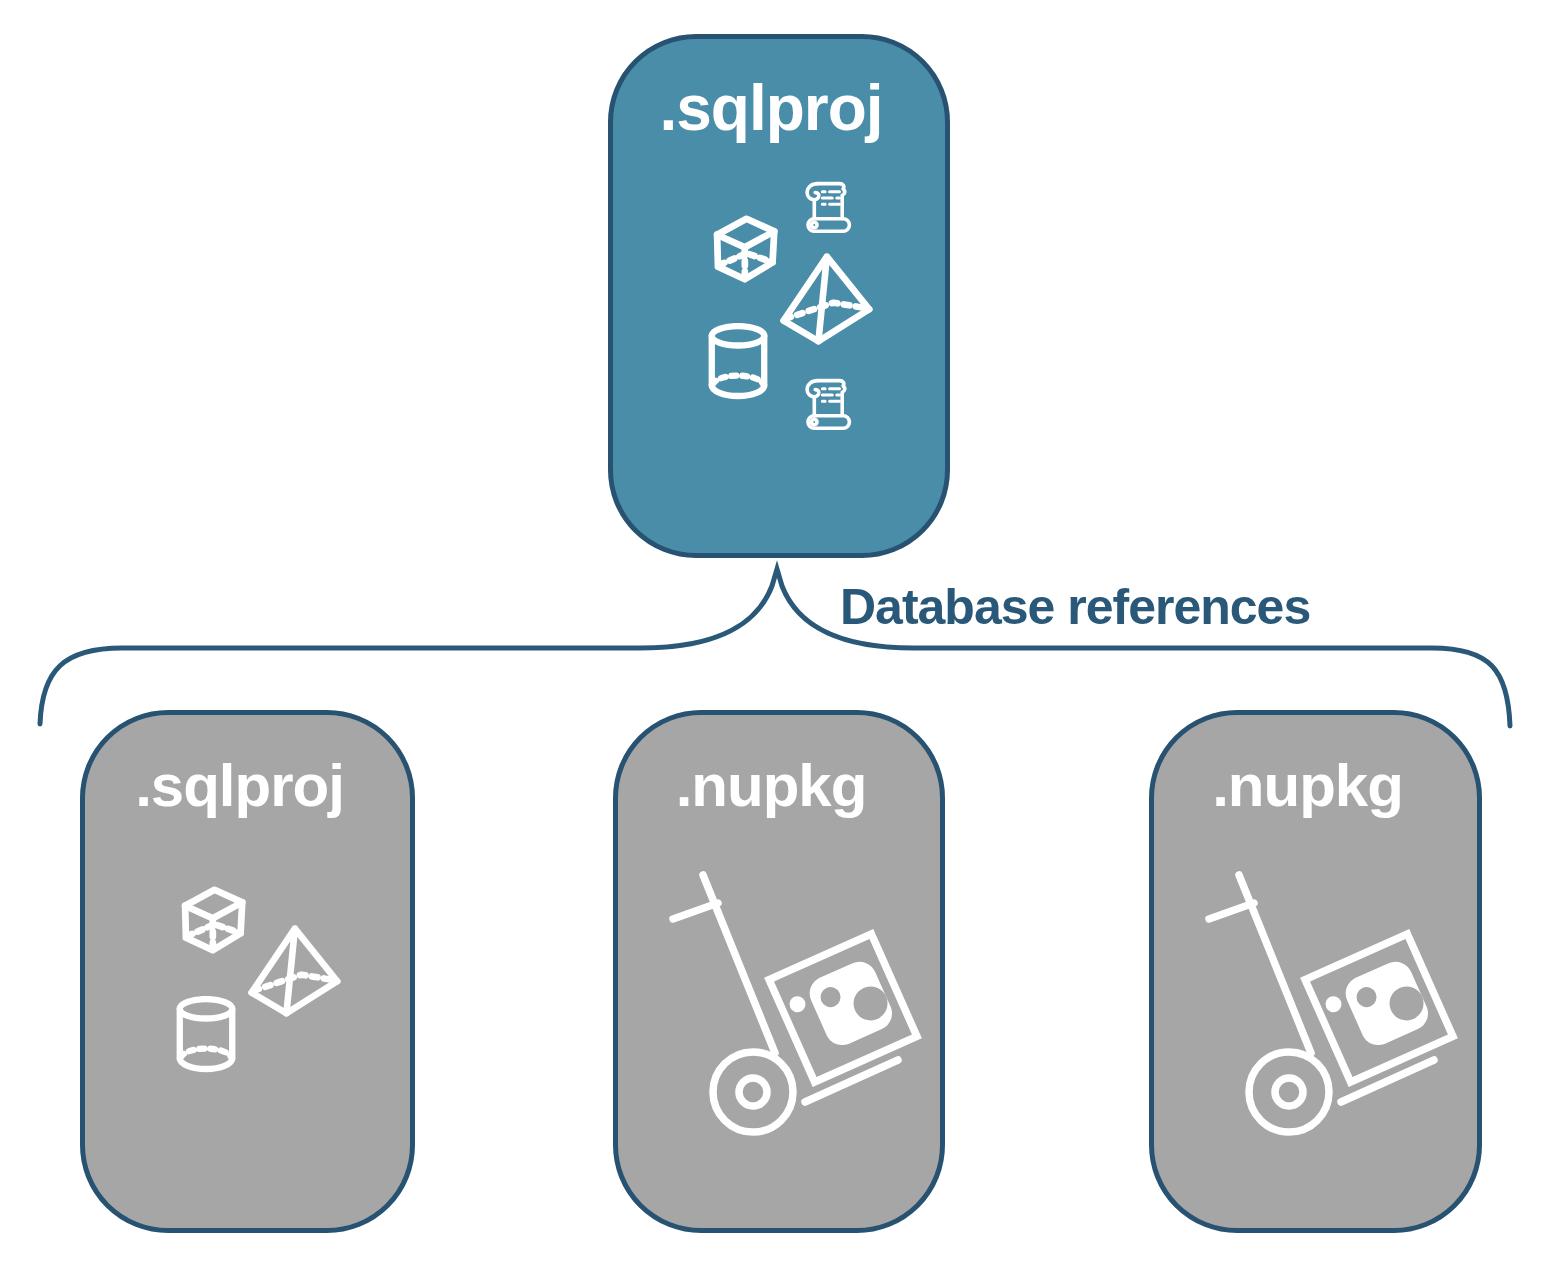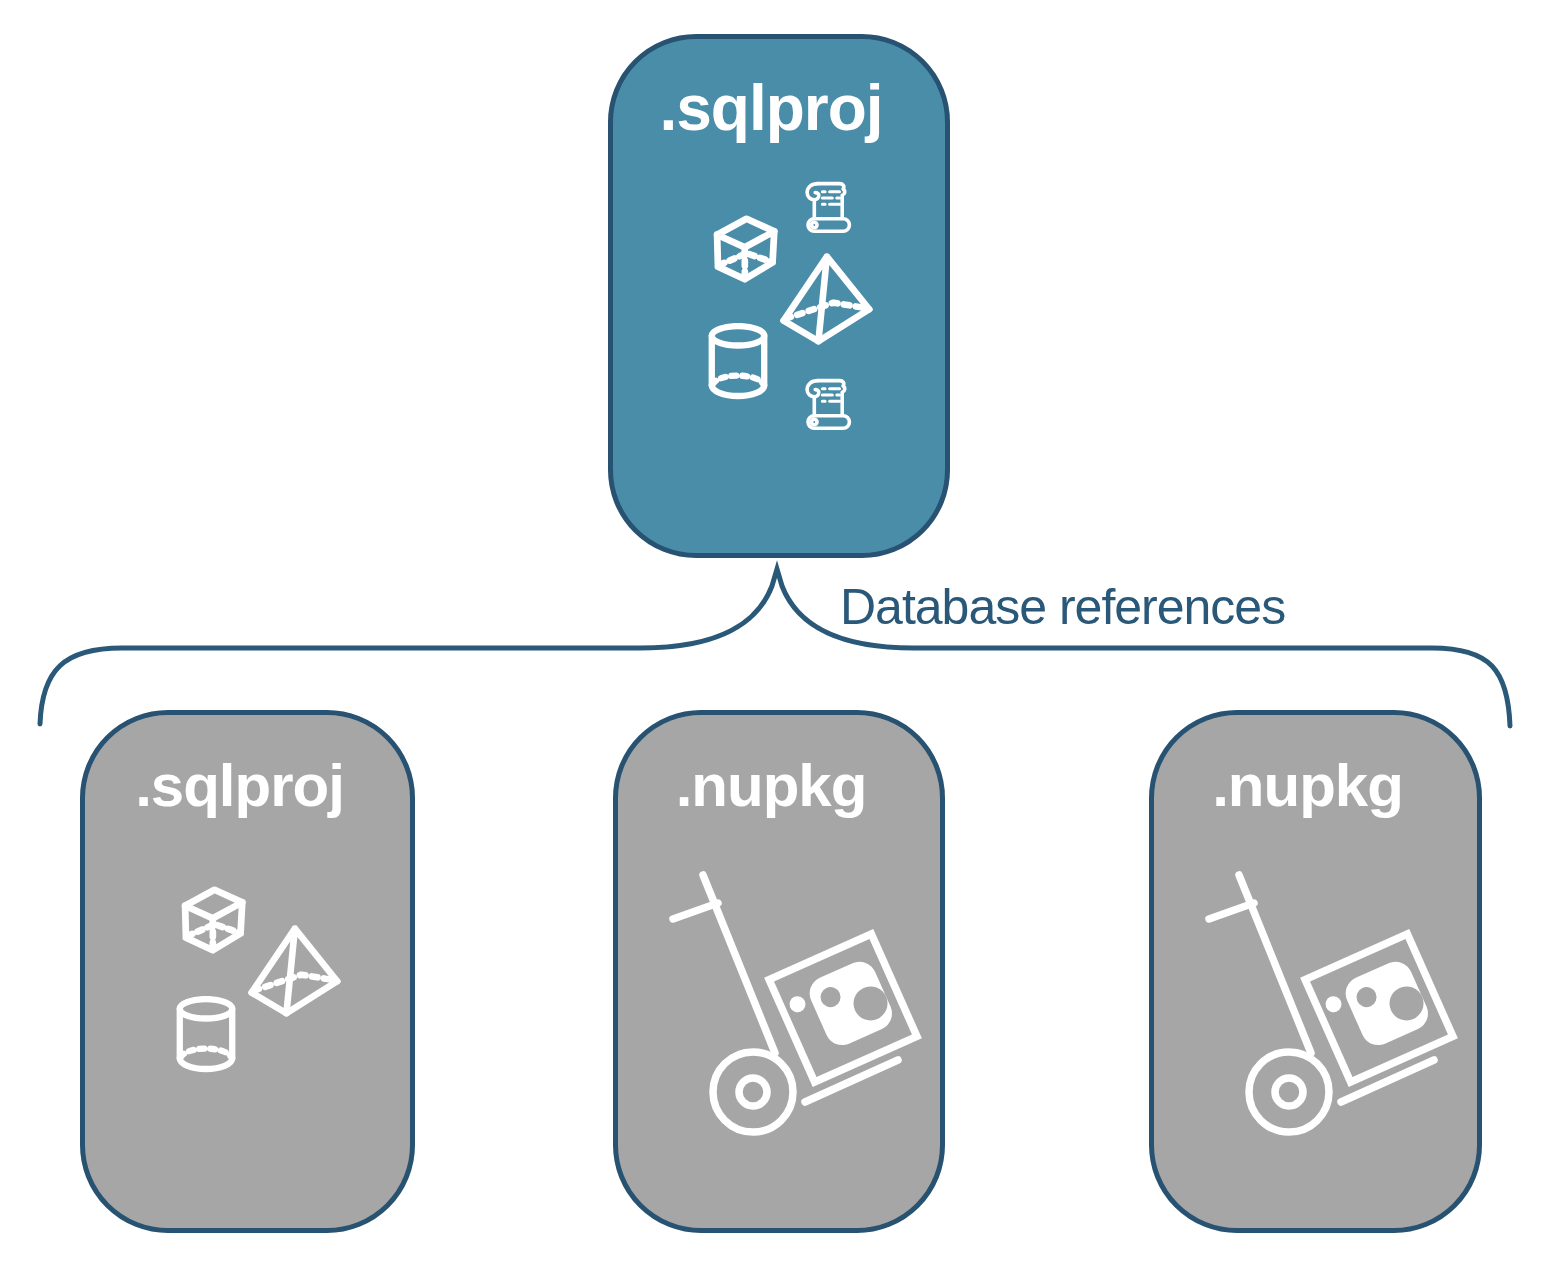--- a/index.html
+++ b/index.html
@@ -35,7 +35,7 @@
     position:absolute;
     left:840px; top:578px;
     font-size:50px;
-    font-weight:400;
+    font-weight:700;
     letter-spacing:-1px;
     color:#2A5878;
     white-space:nowrap;

